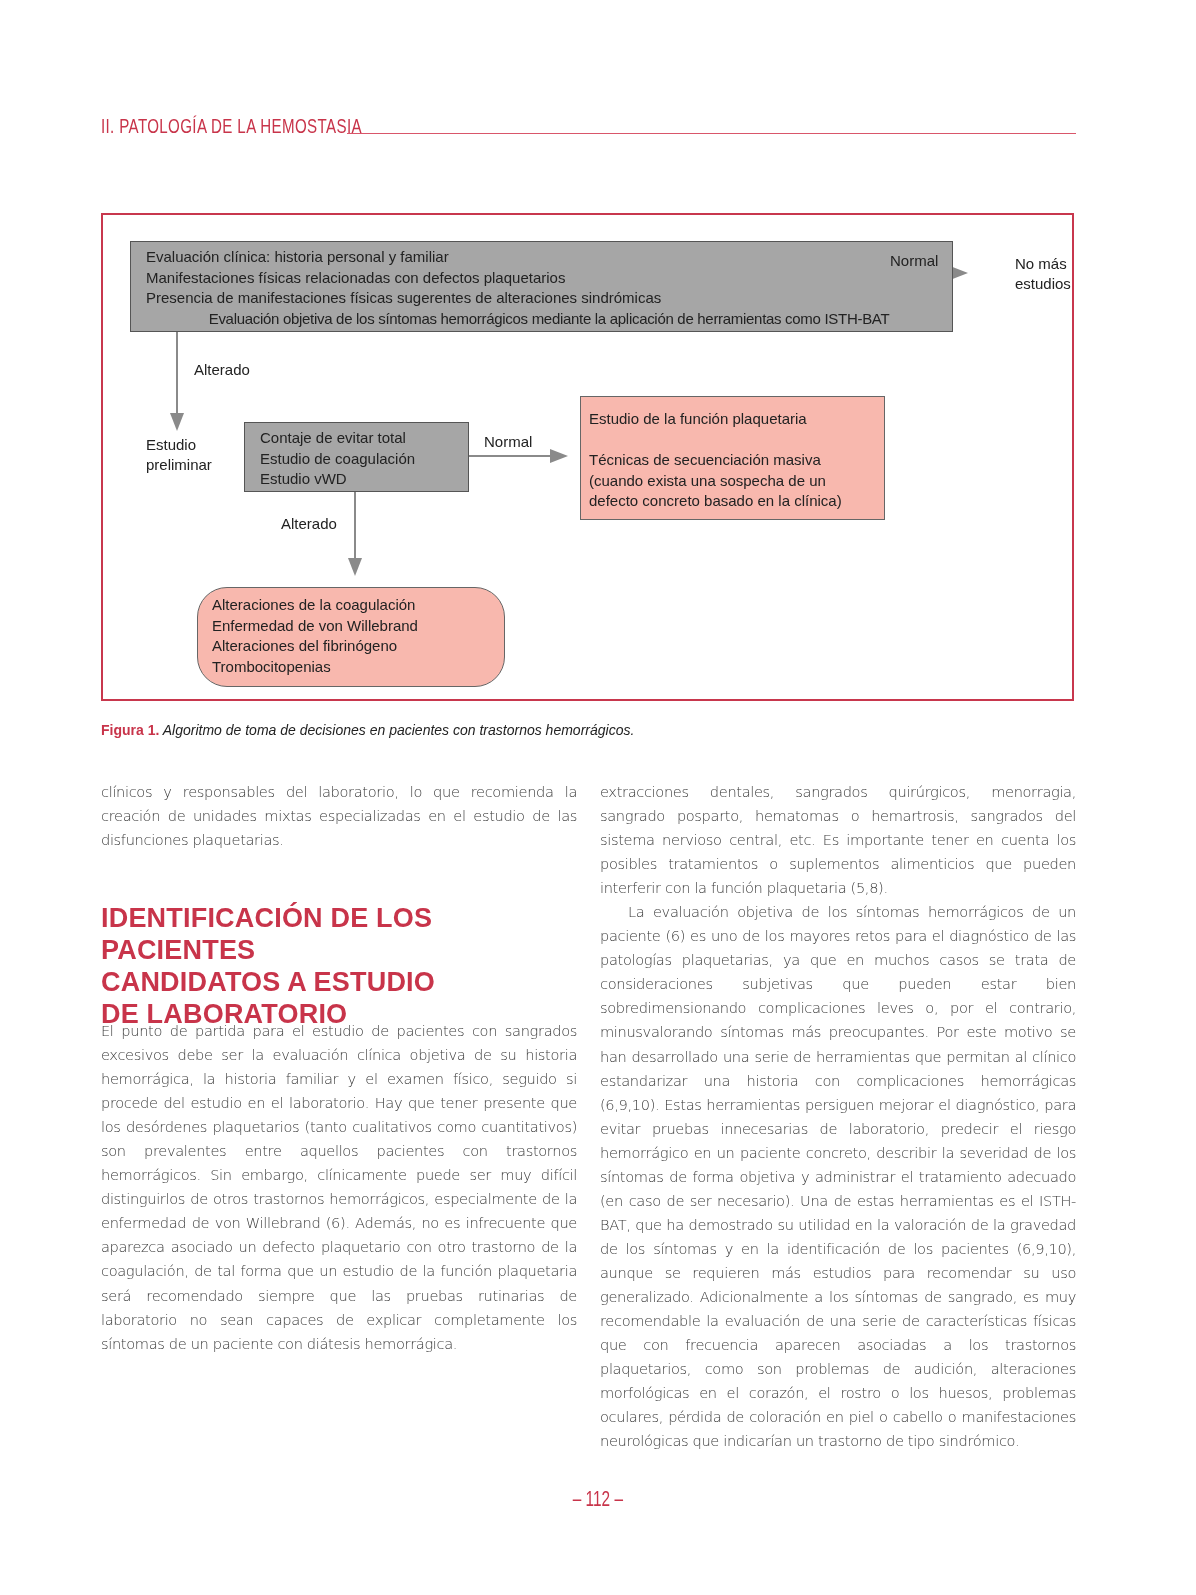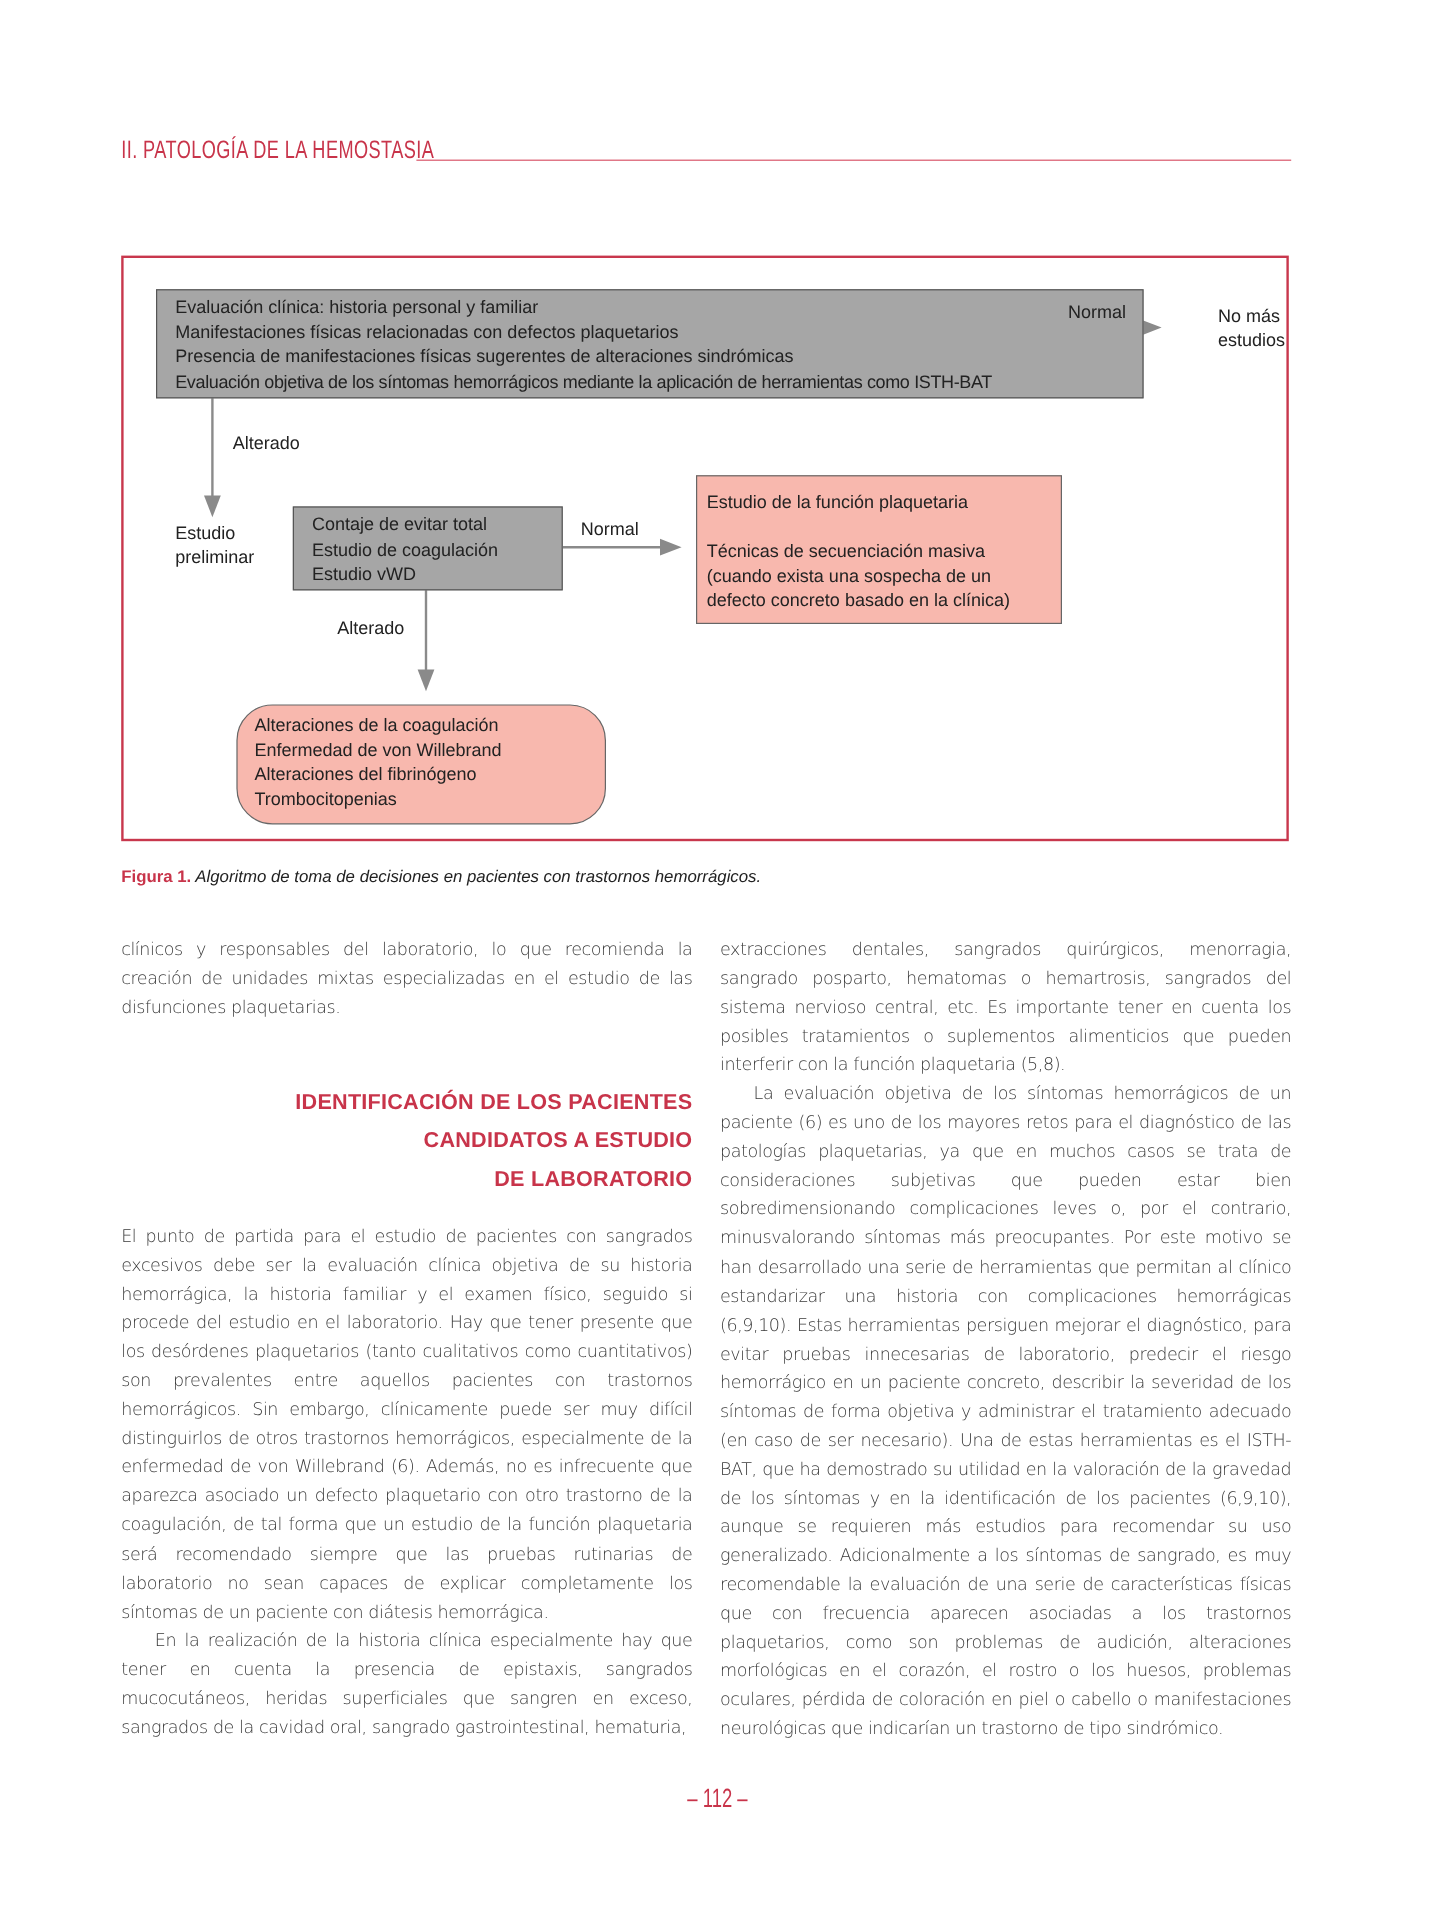--- a/index.html
+++ b/index.html
@@ -64,7 +64,7 @@
   <span>Evaluación clínica: historia personal y familiar</span>
   <span>Manifestaciones físicas relacionadas con defectos plaquetarios</span>
   <span>Presencia de manifestaciones físicas sugerentes de alteraciones sindrómicas</span>
-  <span style="letter-spacing:-0.3px;">Evaluación objetiva de los síntomas hemorrágicos mediante la aplicación de herramientas como ISTH-BAT</span>
+  <span style="letter-spacing:-0.3px;text-align:center;">Evaluación objetiva de los síntomas hemorrágicos mediante la aplicación de herramientas como ISTH-BAT</span>
 </div>
 
 <div class="flabel" style="left:890px; top:251px;">Normal</div>

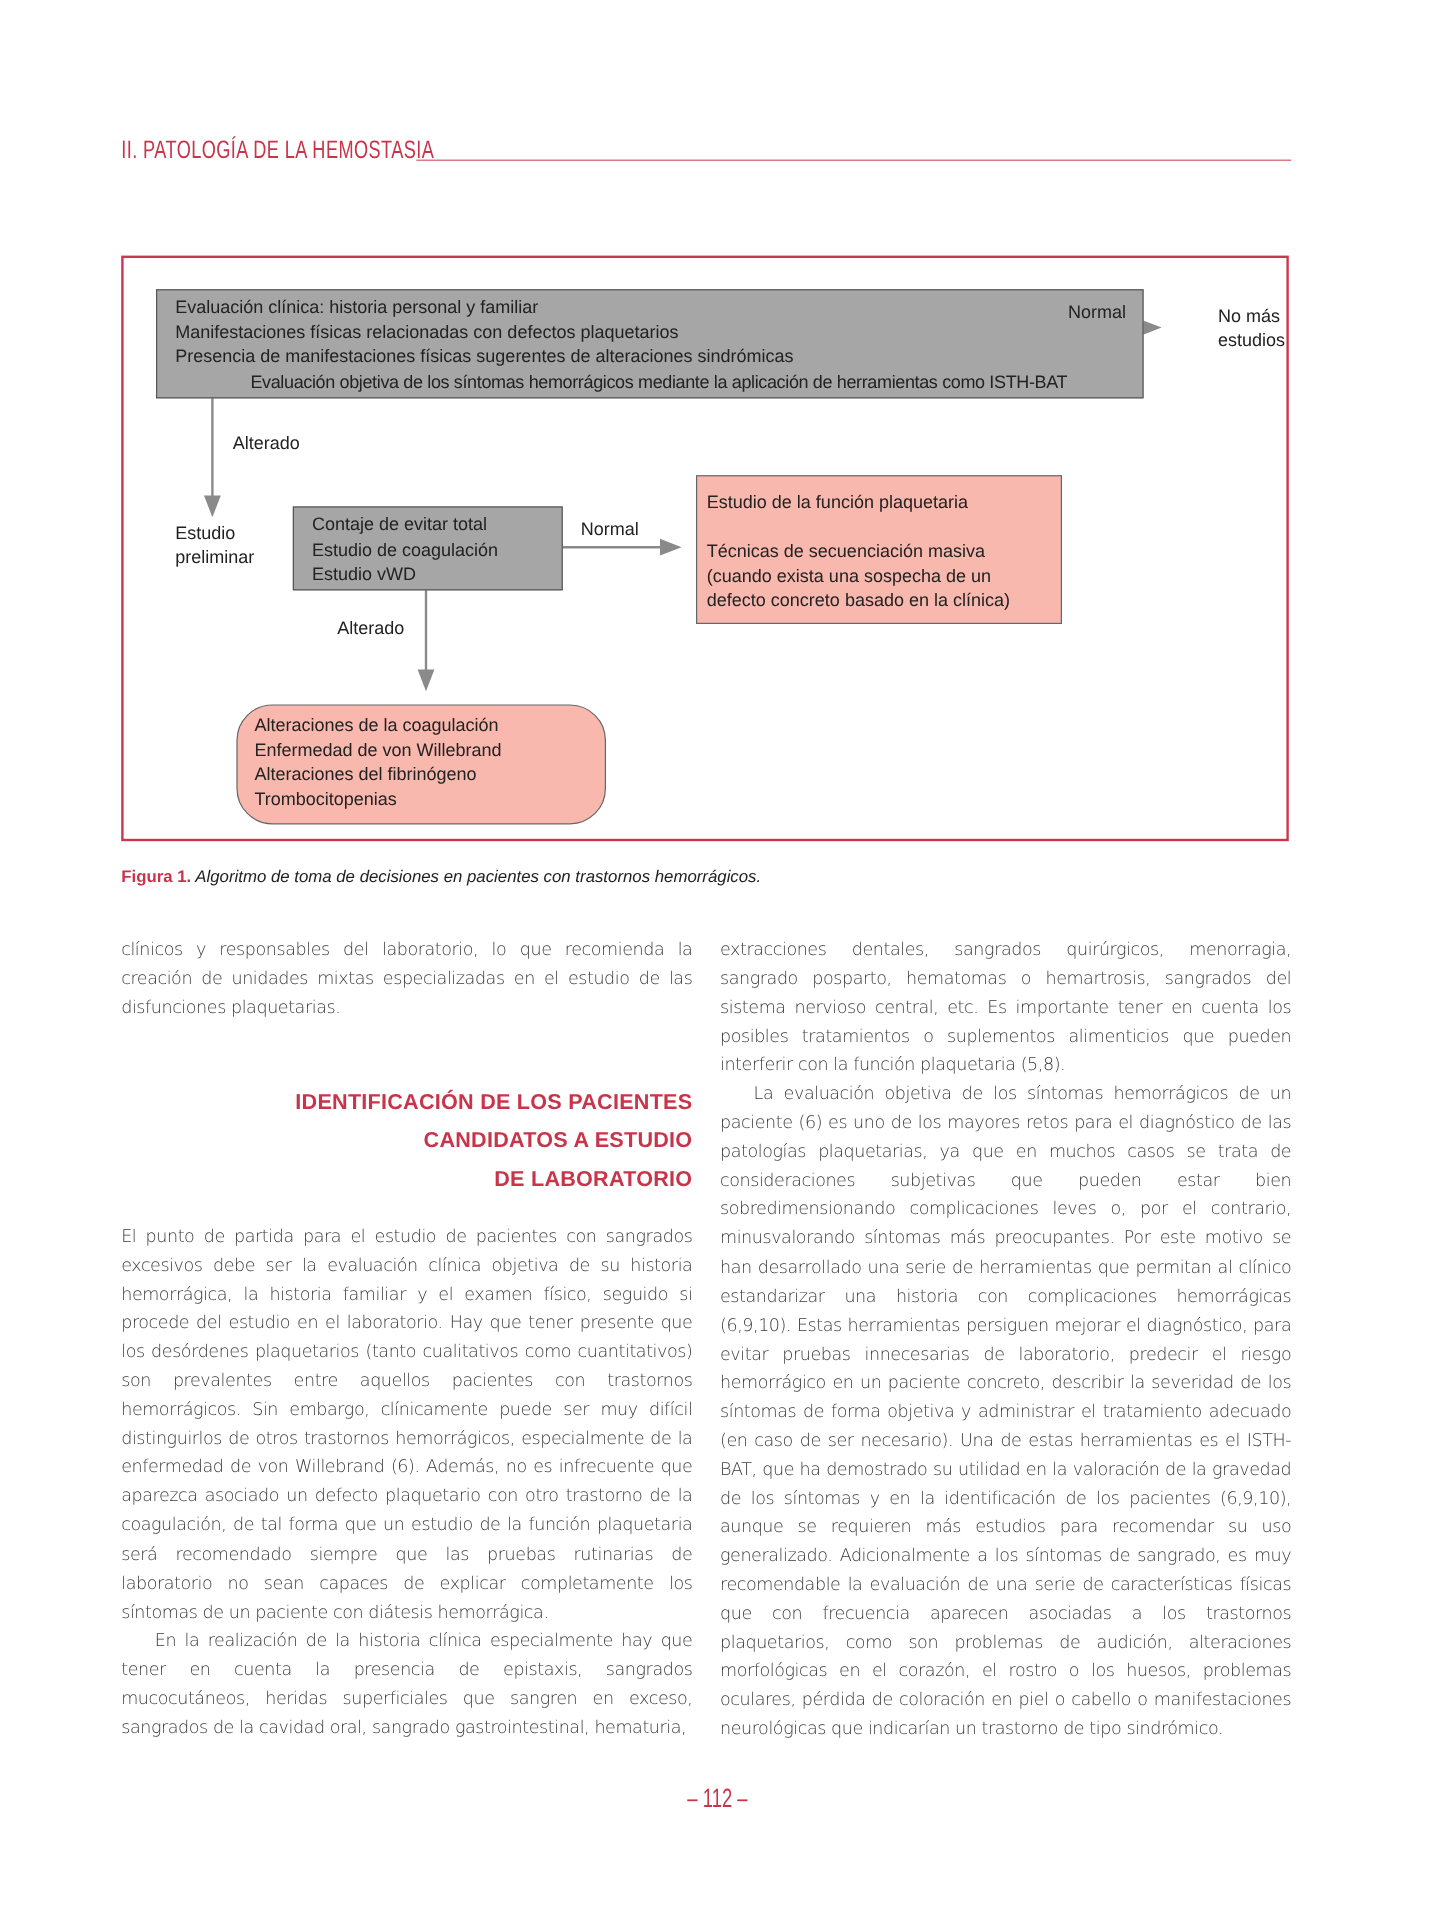--- a/index.html
+++ b/index.html
@@ -27,7 +27,7 @@
   .col p { margin: 0; }
   .col p.indent { text-indent: 28px; }
 
-  .section-heading { position: absolute; left: 101px; top: 902px; width: 476px; font-family: "Liberation Sans", sans-serif; font-weight: bold; font-size: 18px; line-height: 32px; color: #c8344a; letter-spacing: 0.2px; text-align: right; }
+  .section-heading { position: absolute; left: 101px; top: 902px; width: 476px; font-family: "Liberation Sans", sans-serif; font-weight: bold; font-size: 27px; line-height: 32px; color: #c8344a; letter-spacing: 0.2px; }
   .section-heading span { display: block; }
 
   .page-number { position: absolute; left: 0; width: 1196px; top: 1486px; text-align: center; color: #c8344a; font-size: 22px; font-family: "Liberation Sans Narrow", "Liberation Sans", sans-serif; }

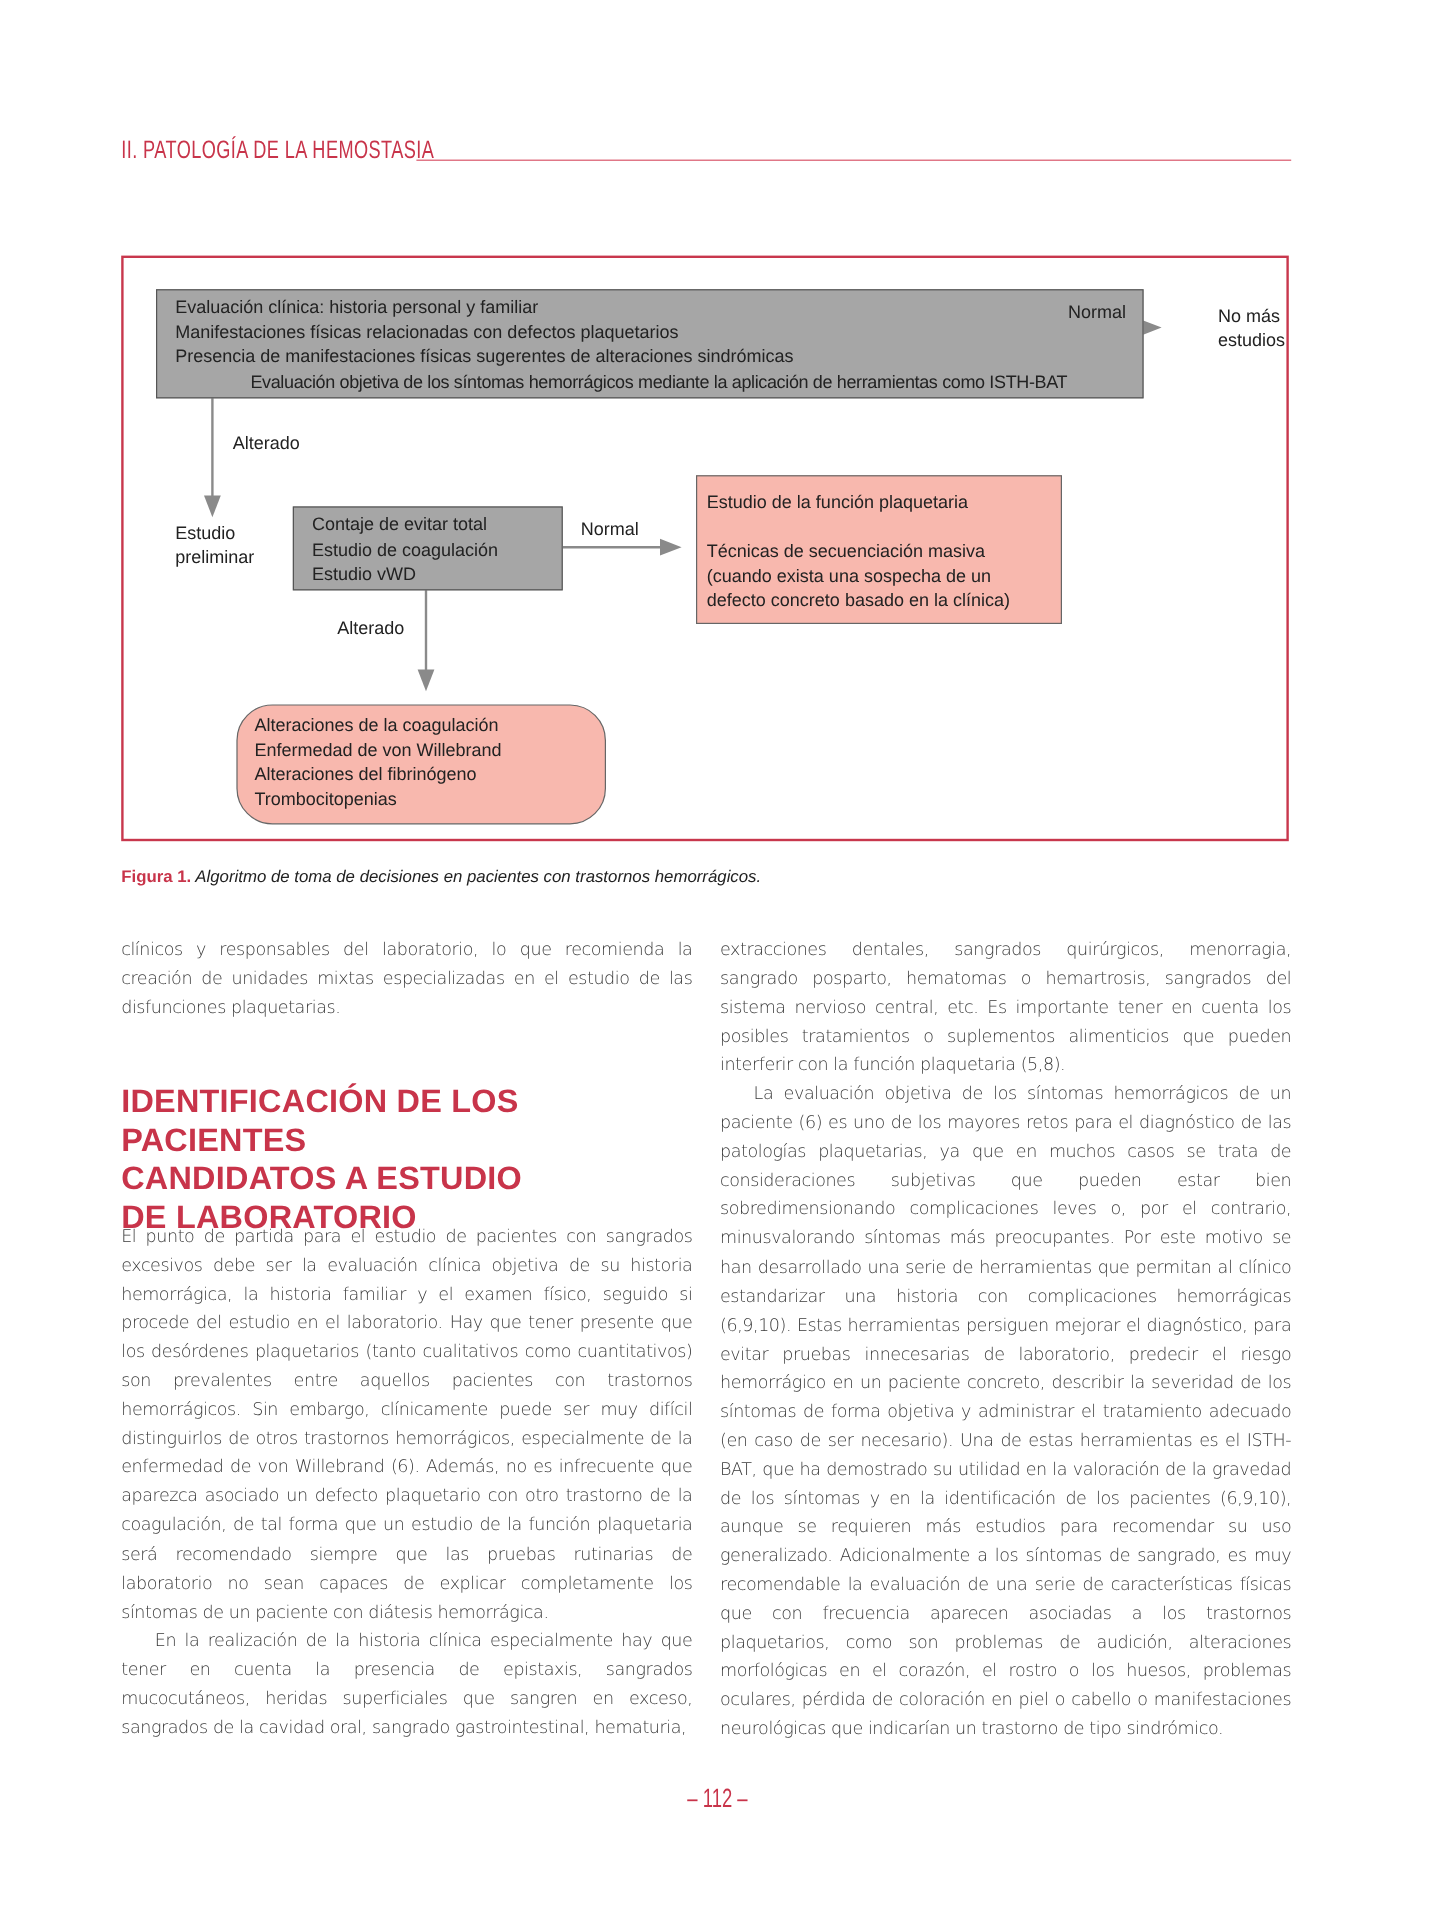--- a/index.html
+++ b/index.html
@@ -121,7 +121,6 @@
 
 <div class="col" style="left:101px; top:1019px;">
   <p>El punto de partida para el estudio de pacientes con sangrados excesivos debe ser la evaluación clínica objetiva de su historia hemorrágica, la historia familiar y el examen físico, seguido si procede del estudio en el laboratorio. Hay que tener presente que los desórdenes plaquetarios (tanto cualitativos como cuantitativos) son prevalentes entre aquellos pacientes con trastornos hemorrágicos. Sin embargo, clínicamente puede ser muy difícil distinguirlos de otros trastornos hemorrágicos, especialmente de la enfermedad de von Willebrand (6). Además, no es infrecuente que aparezca asociado un defecto plaquetario con otro trastorno de la coagulación, de tal forma que un estudio de la función plaquetaria será recomendado siempre que las pruebas rutinarias de laboratorio no sean capaces de explicar completamente los síntomas de un paciente con diátesis hemorrágica.</p>
-  <p class="indent">En la realización de la historia clínica especialmente hay que tener en cuenta la presencia de epistaxis, sangrados mucocutáneos, heridas superficiales que sangren en exceso, sangrados de la cavidad oral, sangrado gastrointestinal, hematuria,</p>
 </div>
 
 <div class="col" style="left:600px; top:780px;">

